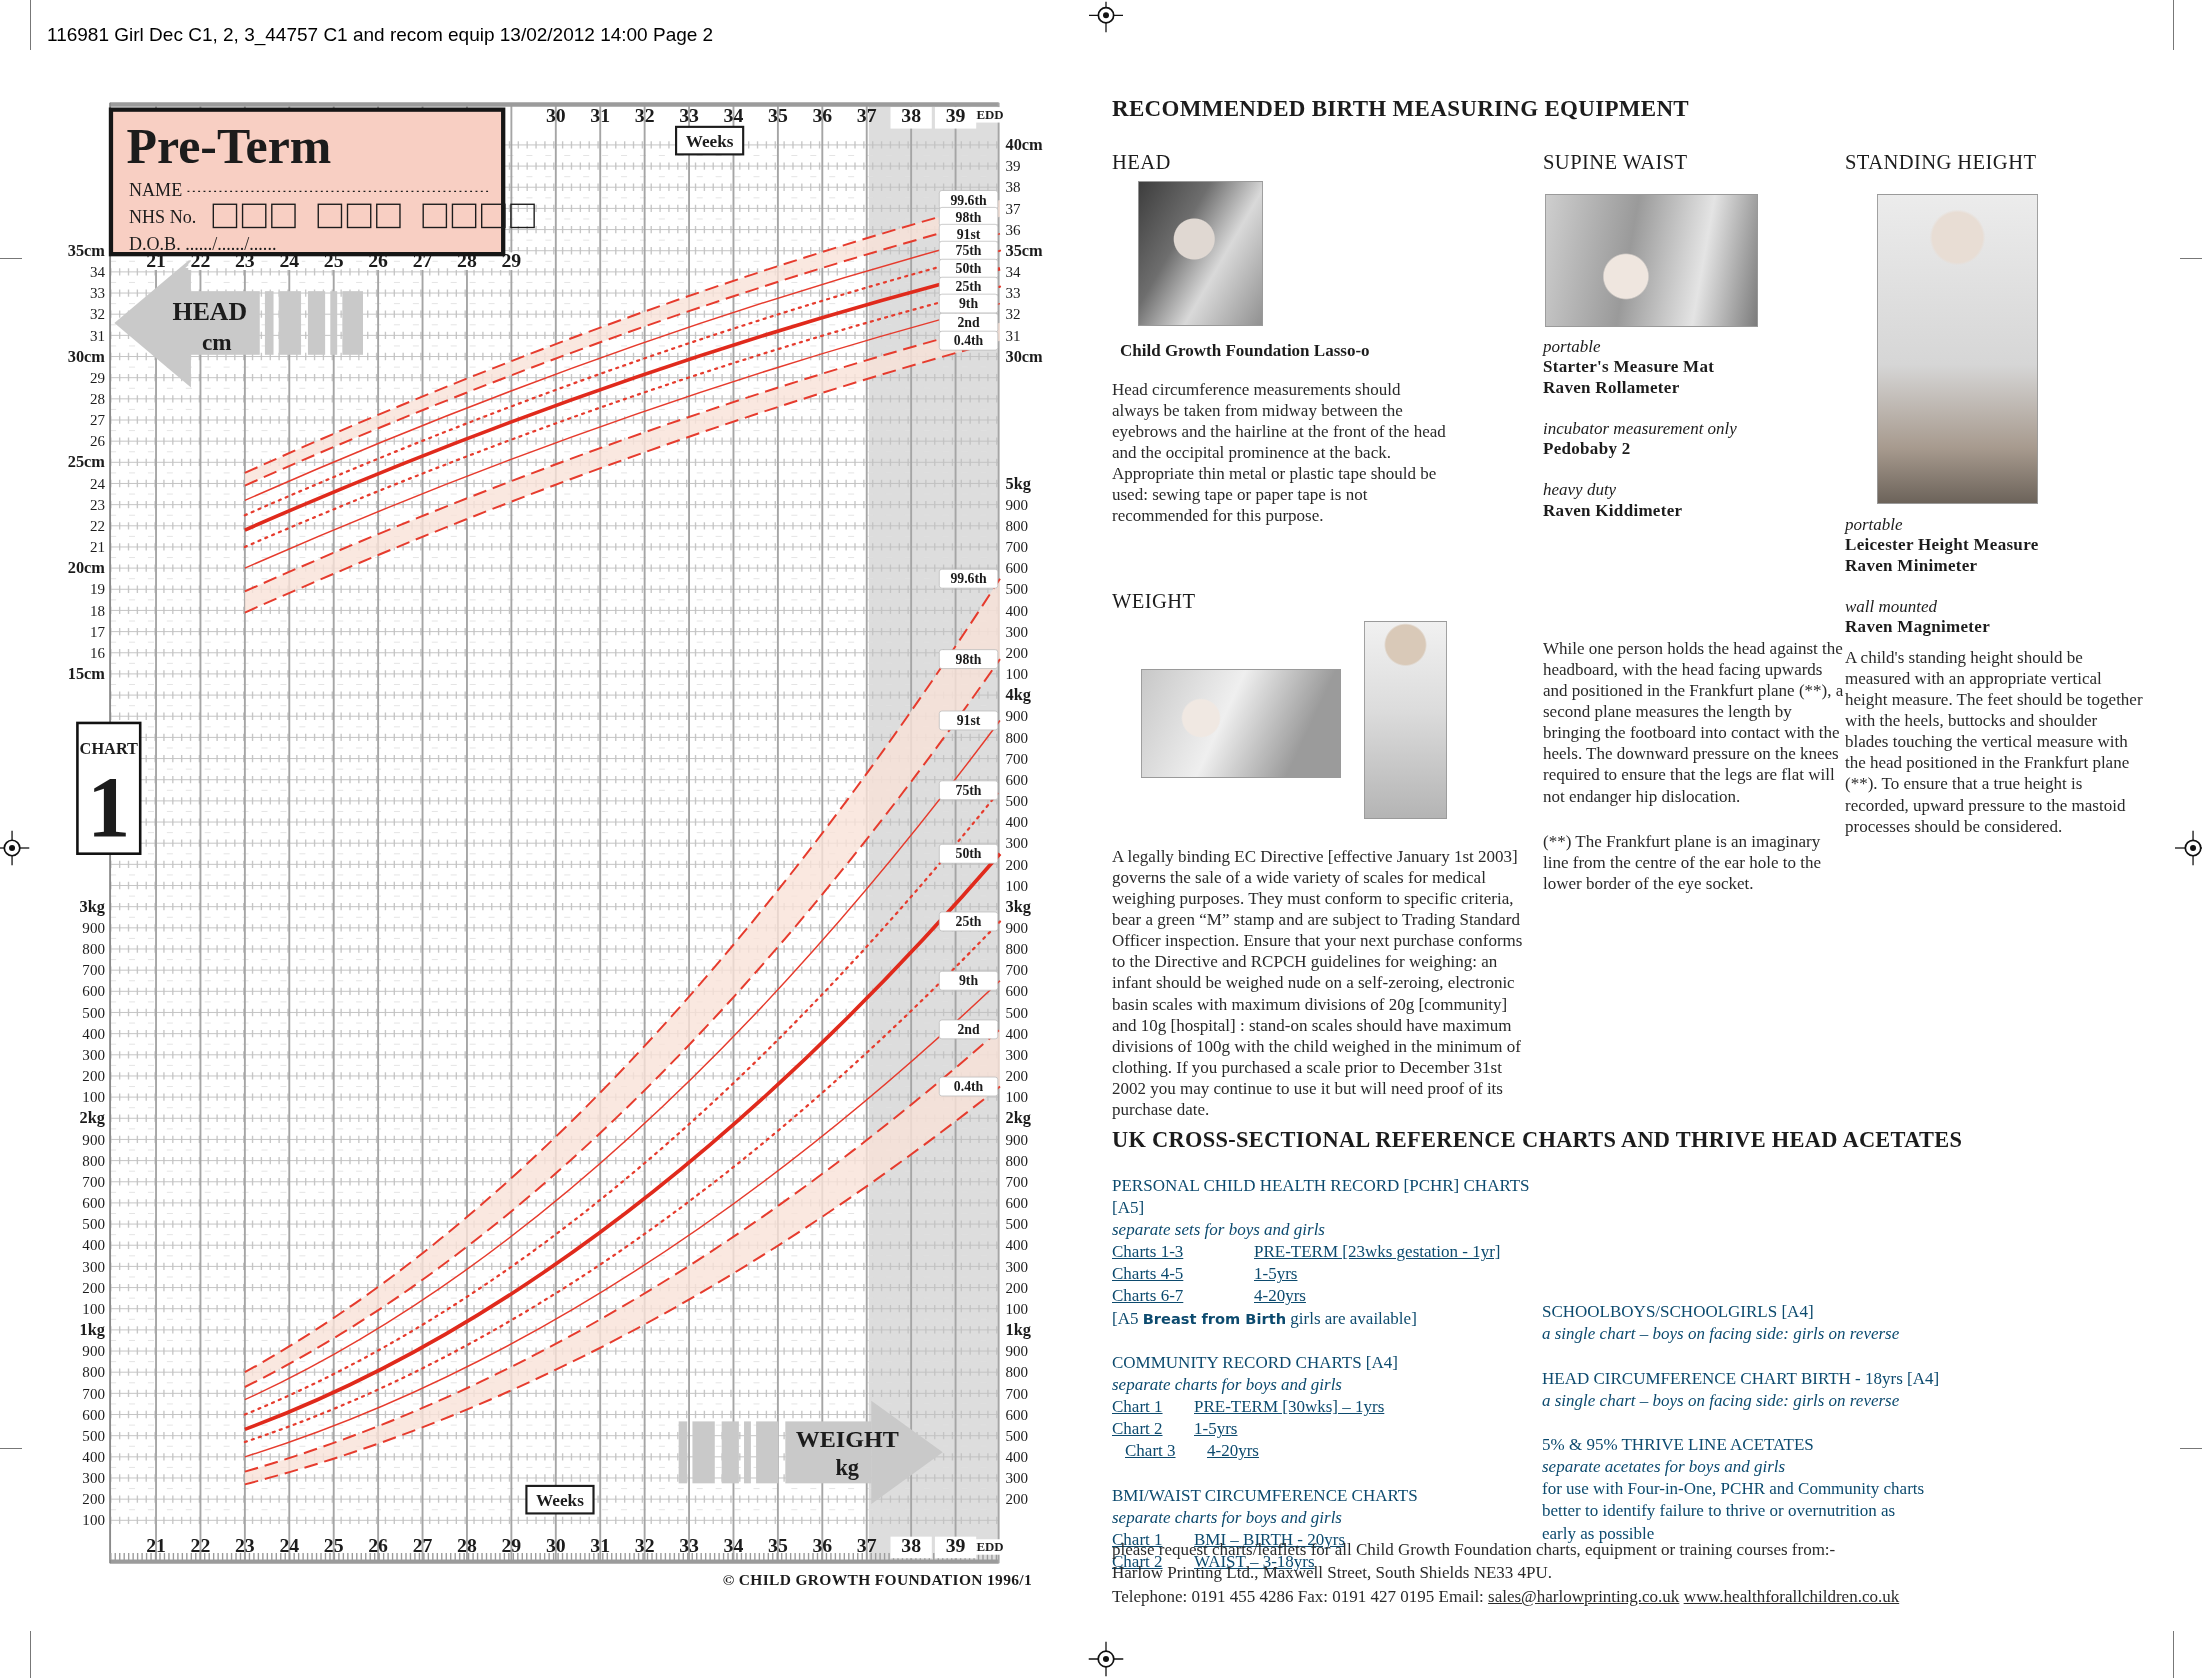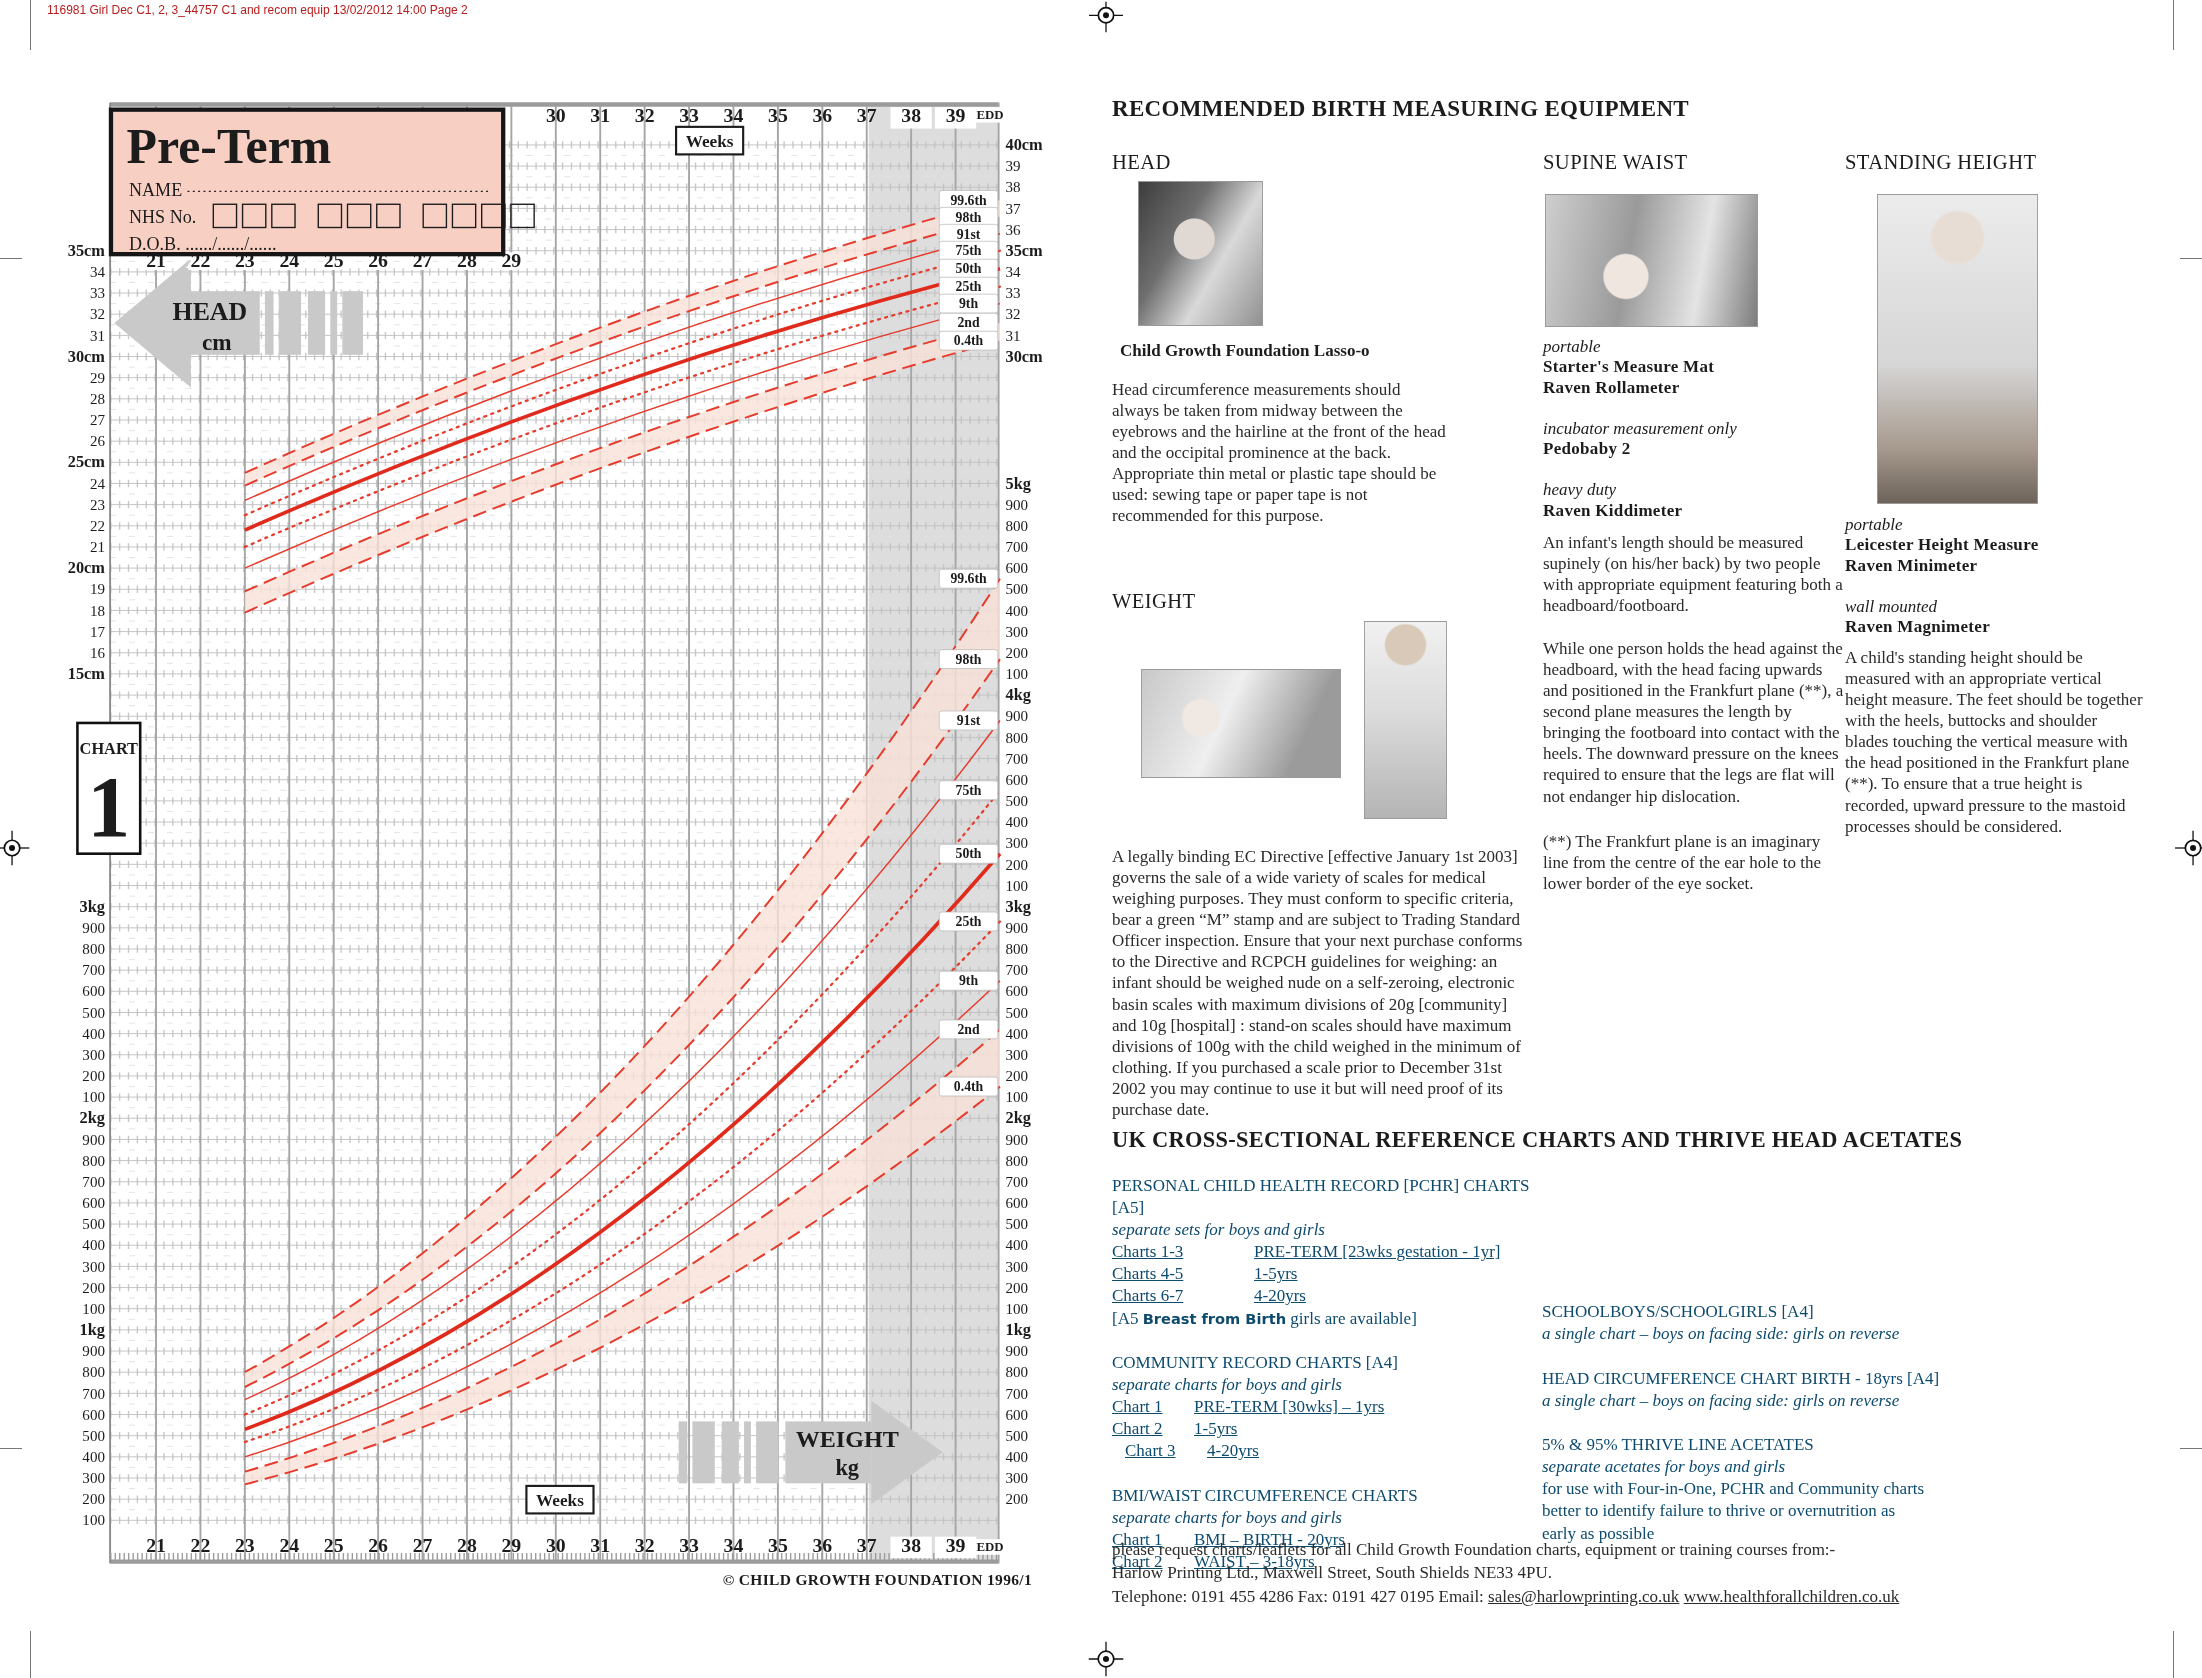--- a/index.html
+++ b/index.html
@@ -9,7 +9,7 @@
   .sans{font-family:"Liberation Sans",sans-serif;}
   #chart-svg{position:absolute;left:0;top:0;}
   #chart-svg text{font-family:"Liberation Serif",serif;fill:#1c1c1c;}
-  .print-note{position:absolute;left:47px;top:3px;font-size:12px;color:#b91c1c;}
+  .print-note{position:absolute;left:47px;top:24px;font-size:19px;color:#000000;}
   .vmark{position:absolute;width:0.9px;background:#777;}
   .hmark{position:absolute;height:0.9px;background:#777;}
   .eq-heading{position:absolute;left:1112px;top:96px;width:843px;font-size:23px;font-weight:bold;letter-spacing:0.3px;}

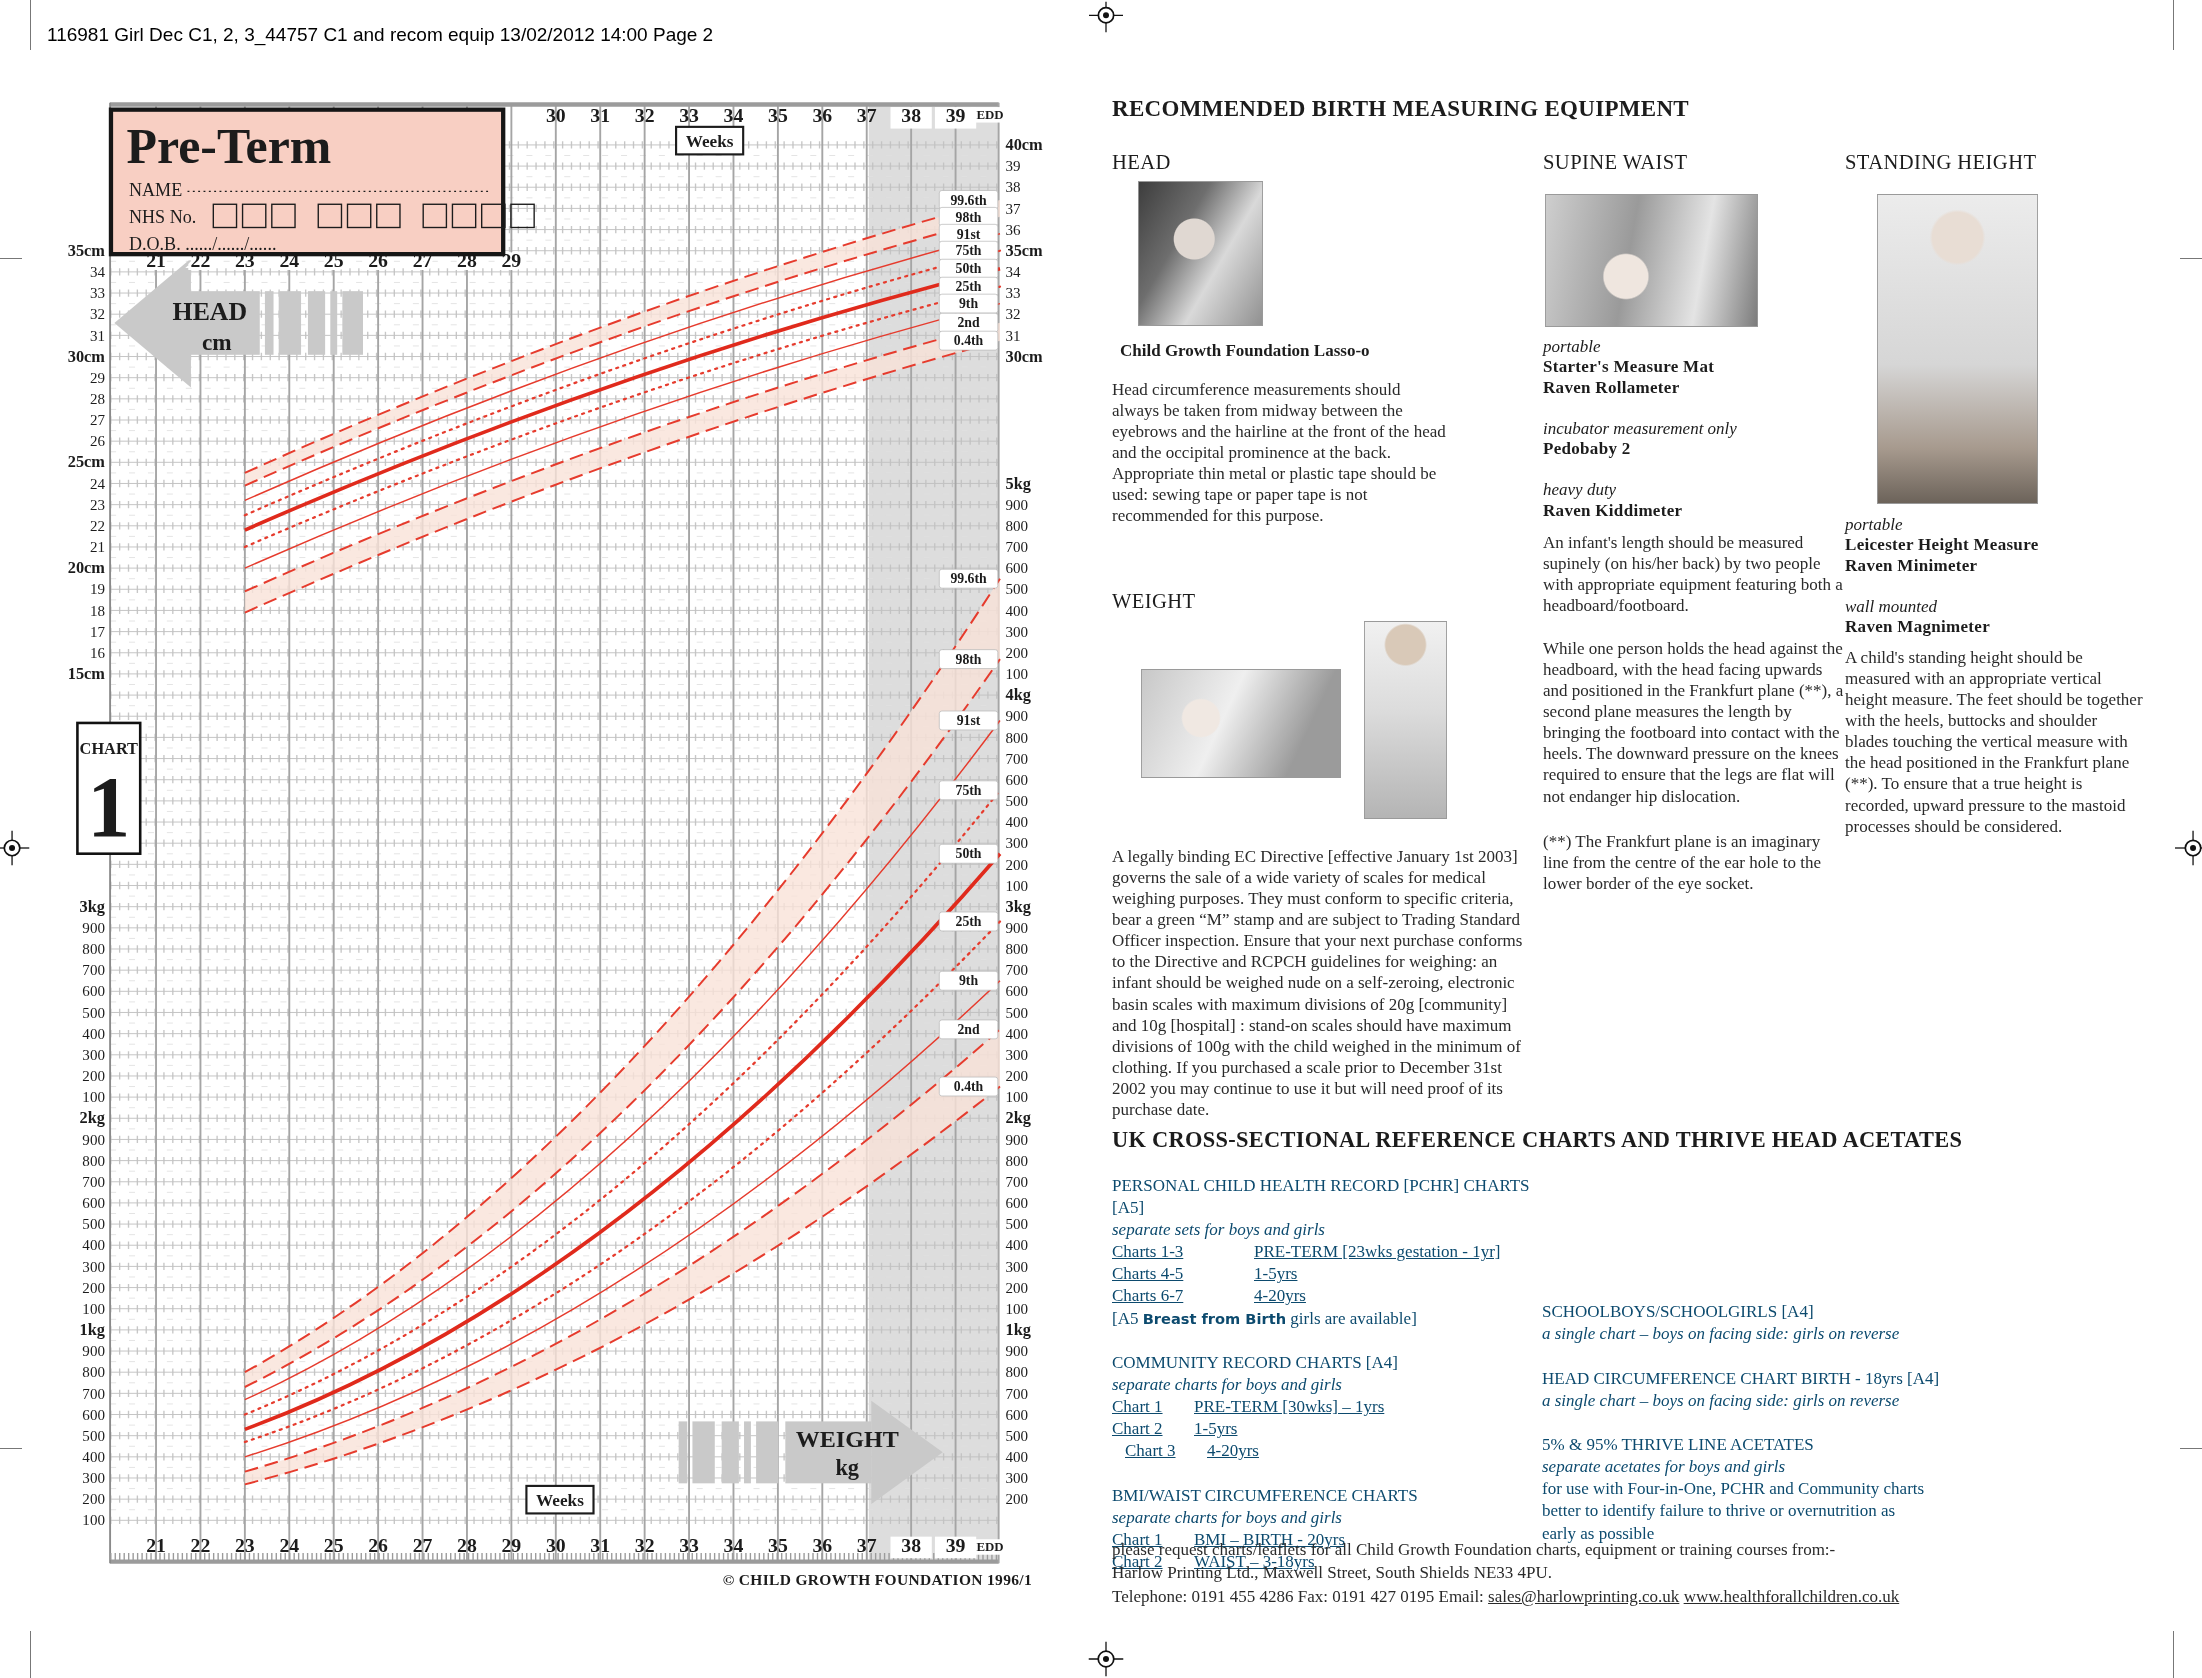--- a/index.html
+++ b/index.html
@@ -564,7 +564,6 @@
         <div class="pname">Raven Kiddimeter</div>
       </div>
     </div>
-  <div class="body-text" style="left:1543px;top:532px;width:303px;">An infant's length should be measured supinely (on his/her back) by two people with appropriate equipment featuring both a headboard/footboard.</div>
   <div class="body-text" style="left:1543px;top:638px;width:306px;">While one person holds the head against the headboard, with the head facing upwards and positioned in the Frankfurt plane (**), a second plane measures the length by bringing the footboard into contact with the heels. The downward pressure on the knees required to ensure that the legs are flat will not endanger hip dislocation.</div>
   <div class="body-text" style="left:1543px;top:831px;width:303px;">(**) The Frankfurt plane is an imaginary line from the centre of the ear hole to the lower border of the eye socket.</div>
 

